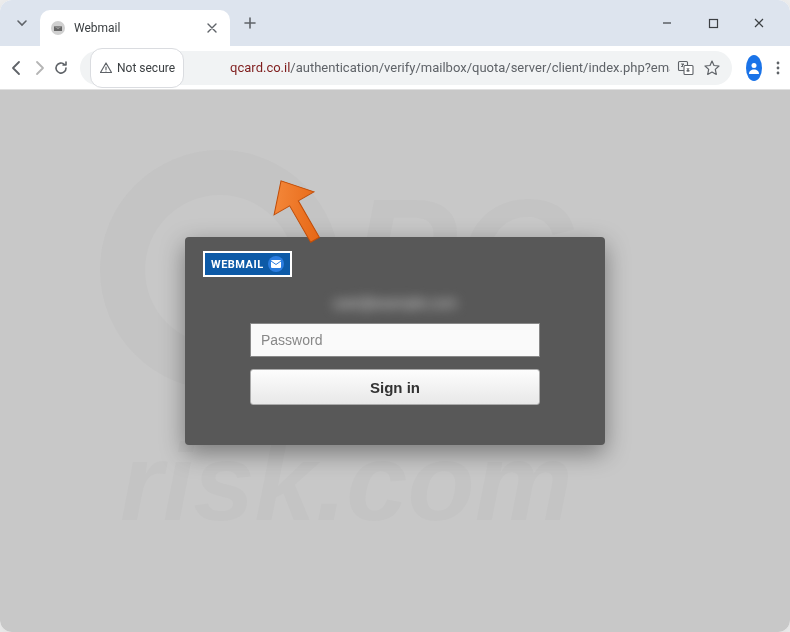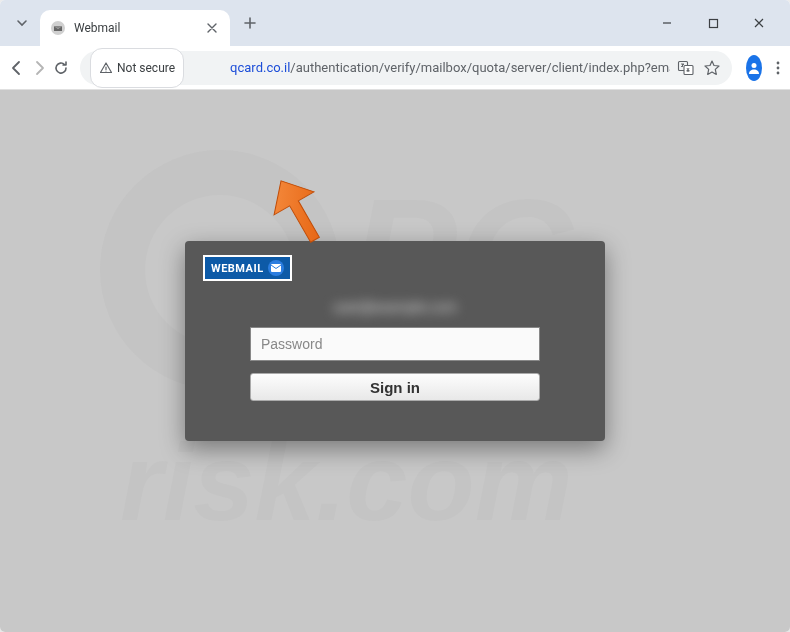--- a/index.html
+++ b/index.html
@@ -15,7 +15,7 @@
       width: 790px;
       height: 632px;
       background: #fff;
-      border-radius: 5px;
+      border-radius: 12px;
       box-shadow: 0 4px 20px rgba(0,0,0,0.1);
       overflow: hidden;
       position: relative;

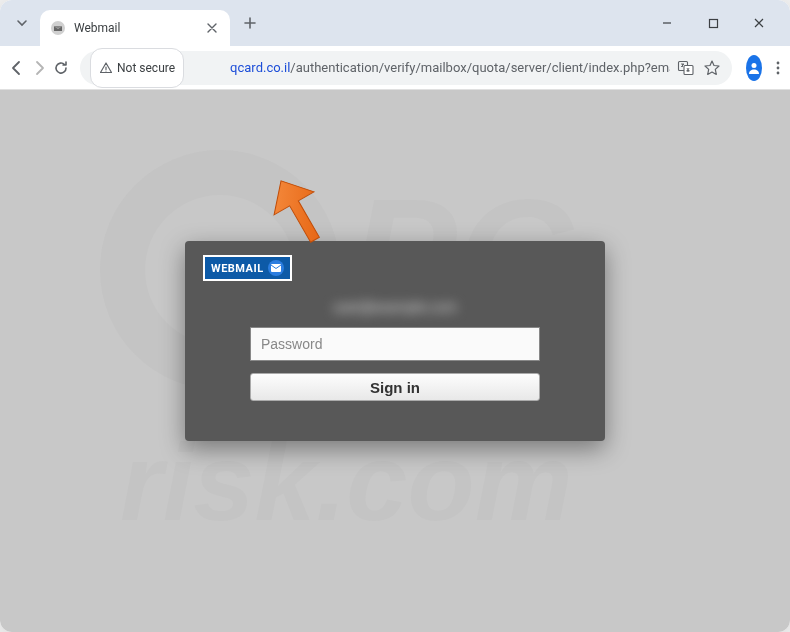--- a/index.html
+++ b/index.html
@@ -141,7 +141,7 @@
       overflow: hidden;
     }
     .url-domain {
-      color: #1d4ed8;
+      color: #7f1d1d;
       margin-left: 40px;
     }
     .addr-icon {

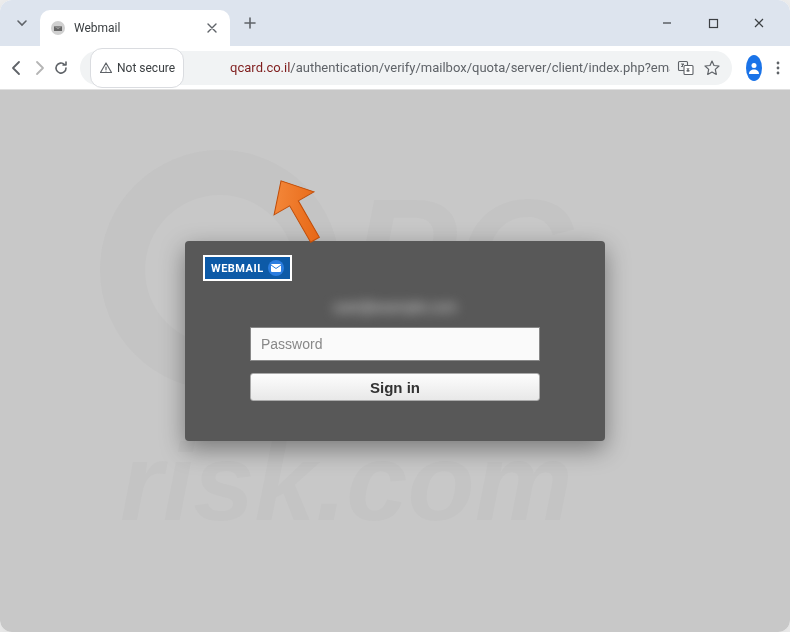--- a/index.html
+++ b/index.html
@@ -247,7 +247,7 @@
     .password-input::placeholder { color: #888; }
     .signin-btn {
       width: 290px;
-      height: 28px;
+      height: 36px;
       background: linear-gradient(#fdfdfd, #e8e8e8);
       border: 1px solid #aaa;
       border-radius: 3px;

